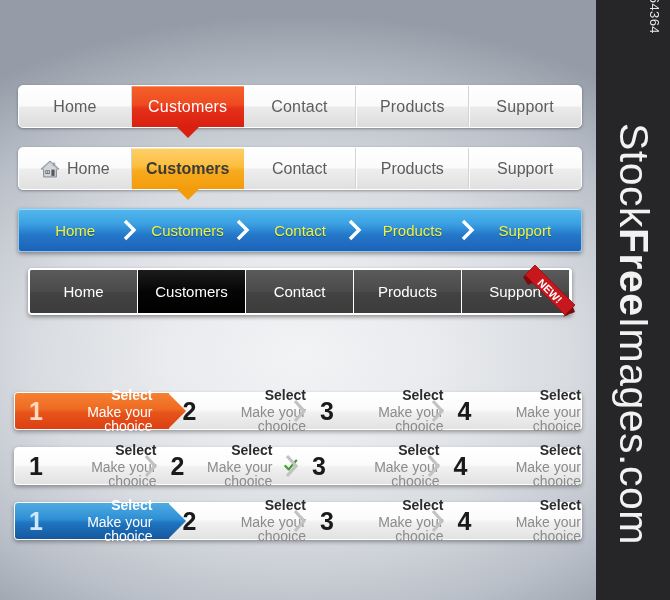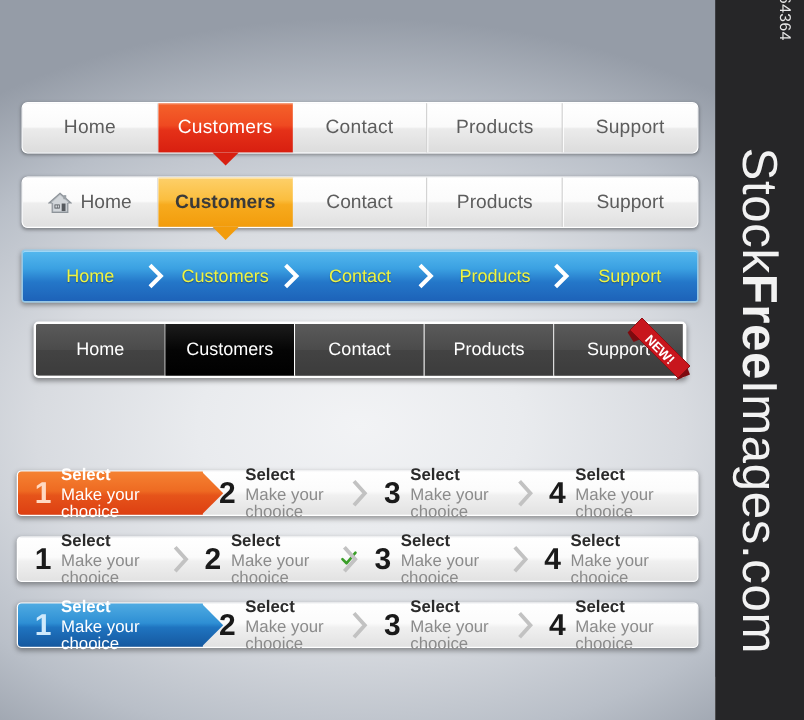--- a/index.html
+++ b/index.html
@@ -215,7 +215,7 @@
     line-height: 1;
     font-family: "Liberation Sans", sans-serif;
   }
-  .step .txt { display: flex; flex-direction: column; line-height: 1.05; }
+  .step .txt { display: flex; flex-direction: column; line-height: 1.05; text-align: right; }
   .step .title { font-size: 14px; font-weight: bold; color: #2b2b2b; }
   .step .sub { font-size: 14px; color: #8b8b8b; margin-top: 2px; }
 

